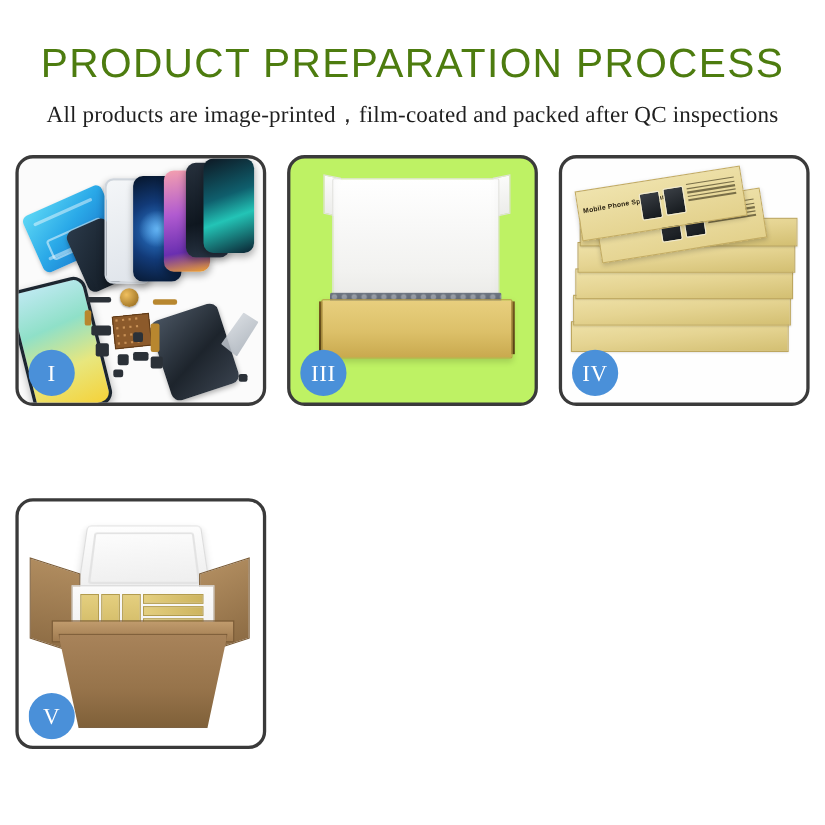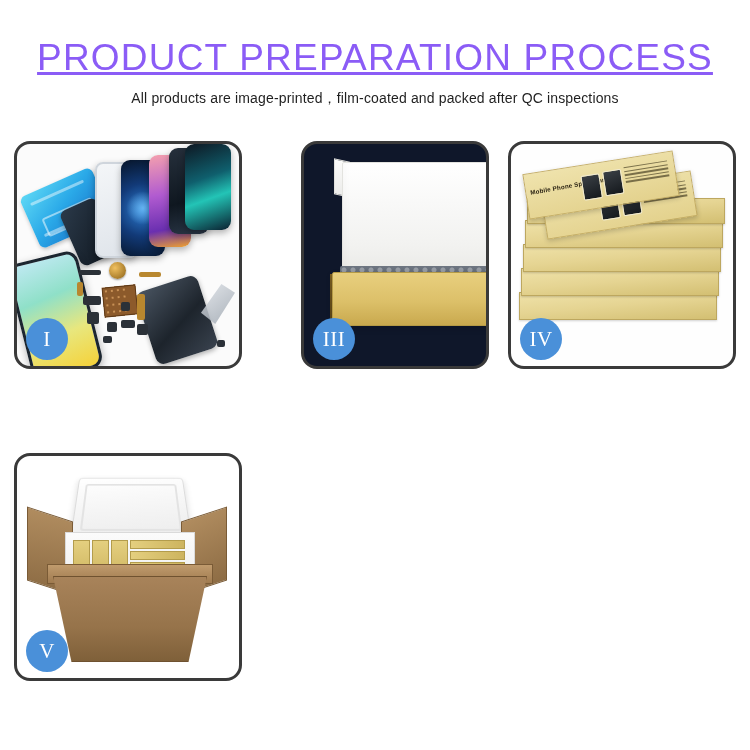--- a/index.html
+++ b/index.html
@@ -26,10 +26,9 @@
     font-size: 37px;
     font-weight: 500;
     letter-spacing: 1.2px;
-    color: #8b5cf6;
+    color: #4d7c0f;
     line-height: 1.1;
     white-space: nowrap;
-    text-decoration: underline;
   }
   .subtitle {
     margin-top: 11px;

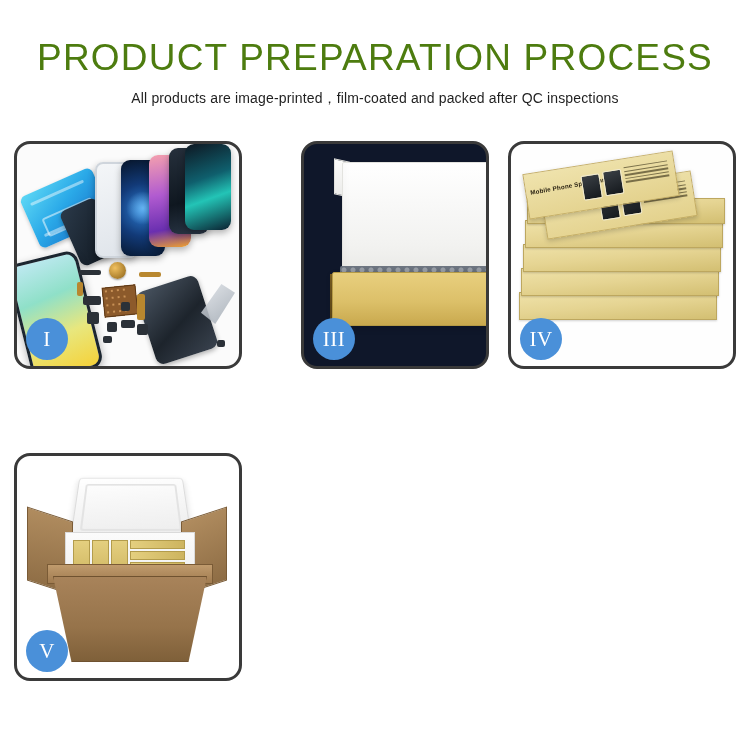--- a/index.html
+++ b/index.html
@@ -32,8 +32,8 @@
   }
   .subtitle {
     margin-top: 11px;
-    font-family: Liberation Sans, sans-serif;
-    font-size: 14px;
+    font-family: Liberation Serif, serif;
+    font-size: 21px;
     font-weight: 400;
     color: #1f1f1f;
     letter-spacing: 0.15px;

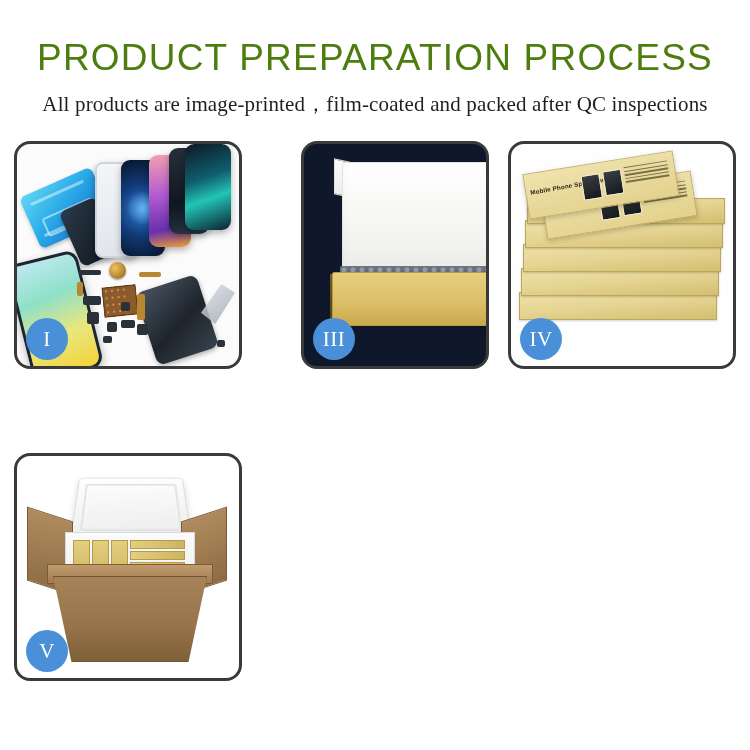--- a/index.html
+++ b/index.html
@@ -211,7 +211,7 @@
   .p2 .tape { position:absolute; background:#c79a54; border-radius:1px; opacity:.92; }
 
   
-  .p3 { background: #0f172a; margin-left: 40px; }
+  .p3 { background: #bef264; }
   .p3 .lid {
     position:absolute; left: 38px; top: 18px; width: 150px; height: 118px;
     background: linear-gradient(180deg,#ffffff 0%, #f2f2f0 70%, #e7e7e4 100%);

